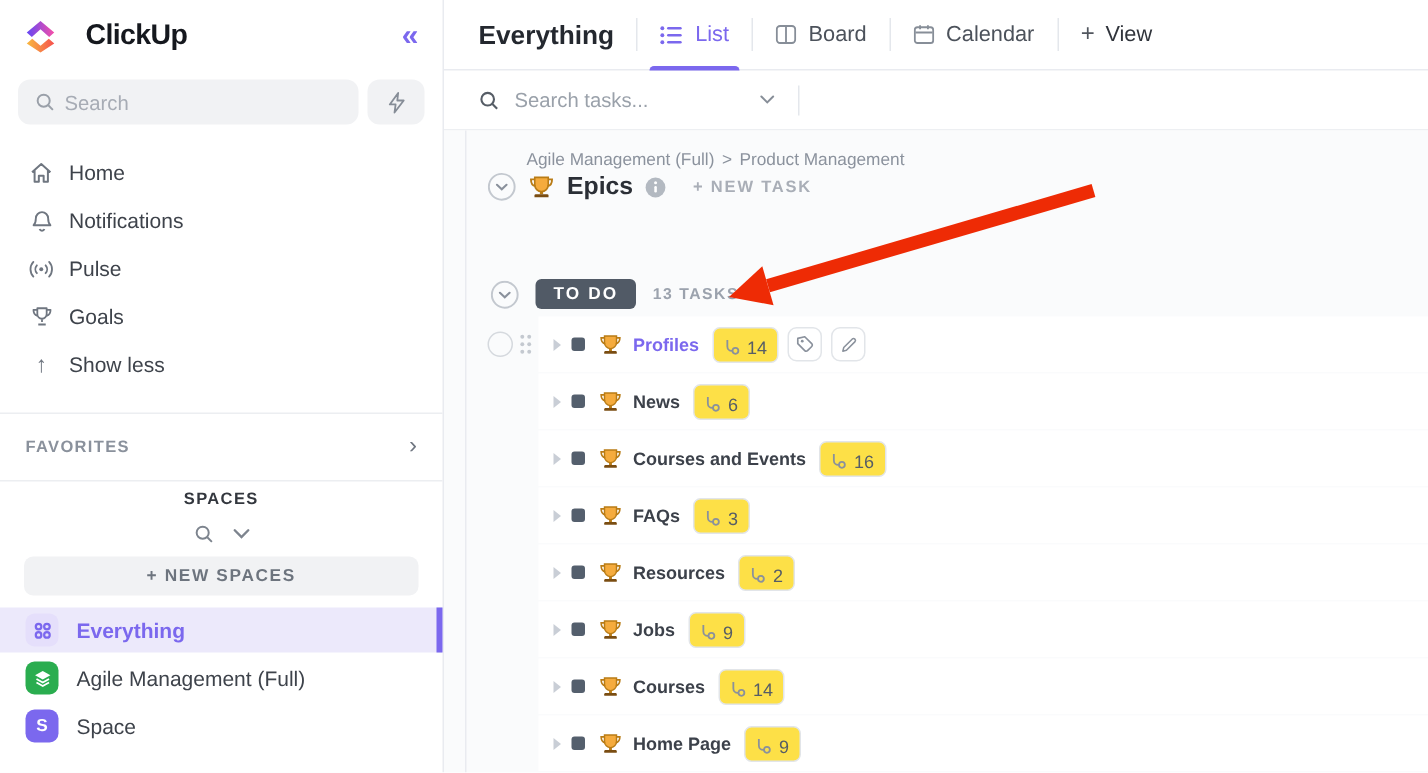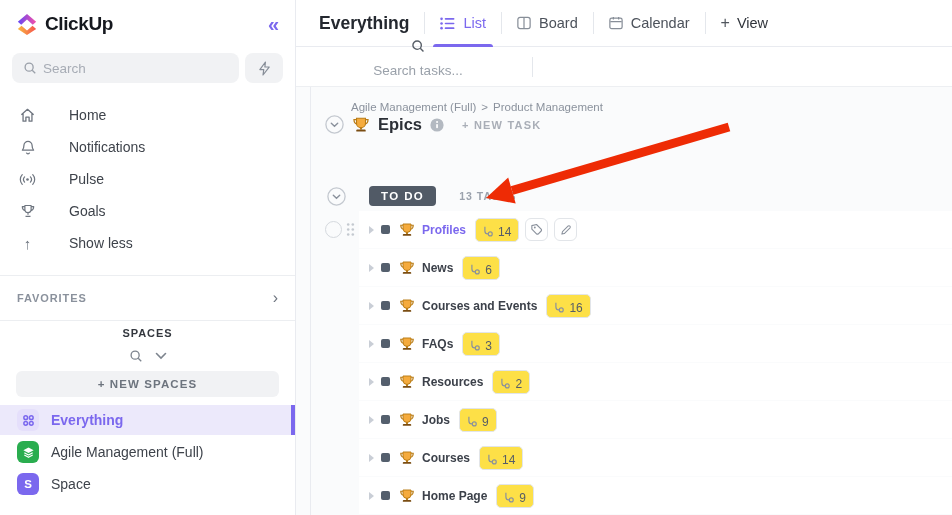--- a/index.html
+++ b/index.html
@@ -10,7 +10,7 @@
   
   .sidebar { width:296px; min-width:296px; background:#fff; border-right:1px solid #e9ebf0; position:relative; }
   .sb-header { height:48px; display:flex; align-items:center; justify-content:space-between; padding:0 16px; }
-  .logo { display:flex; align-items:center; gap:7px; }
+  .logo { display:flex; align-items:center; gap:19px; }
   .logo-text { font-size:19px; font-weight:800; color:#15181e; letter-spacing:-0.4px; }
   .collapse-btn { color:#7b68ee; font-size:20px; font-weight:700; cursor:pointer; line-height:1; }
 

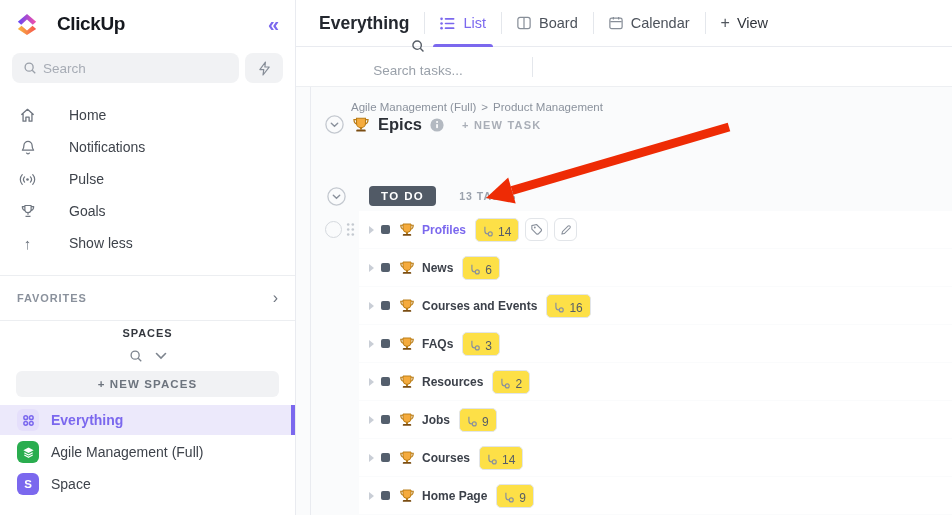--- a/index.html
+++ b/index.html
@@ -59,7 +59,7 @@
   .add-view .plus { font-size:16px; color:#51565e; }
 
   .toolbar { height:40px; border-bottom:1px solid #edeff2; display:flex; align-items:center; padding:0 23px; }
-  .task-search { display:flex; align-items:center; gap:10px; width:198px;flex-direction:column; }
+  .task-search { display:flex; align-items:center; gap:10px; width:198px; }
   .task-search span { font-size:13.5px; color:#9aa1aa; flex:1; }
   .toolbar .vdiv { height:20px; }
 

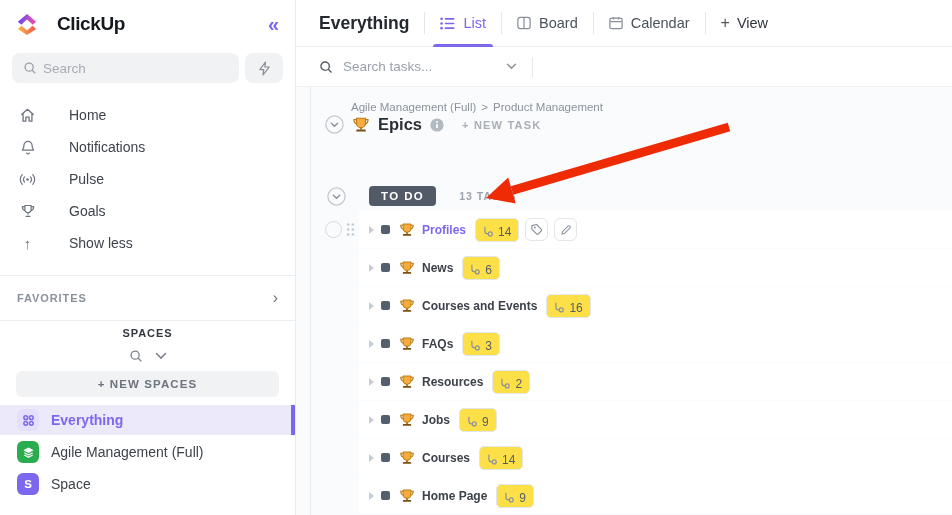--- a/index.html
+++ b/index.html
@@ -20,7 +20,7 @@
   .bolt-btn { width:38px; height:30px; background:#f1f2f4; border-radius:8px; display:flex; align-items:center; justify-content:center; }
 
   .sb-nav { padding-top:8px; }
-  .nav-item { height:32px; display:flex; align-items:center; gap:32px; padding:0 18px; cursor:pointer; }
+  .nav-item { height:32px; display:flex; align-items:center; gap:9px; padding:0 18px; cursor:pointer; }
   .nav-item .nav-label { font-size:14px; color:#3e434b; }
   .nav-icon { width:19px; display:flex; justify-content:center; color:#6f7680; }
   .up-glyph { font-size:15px; color:#6f7680; }

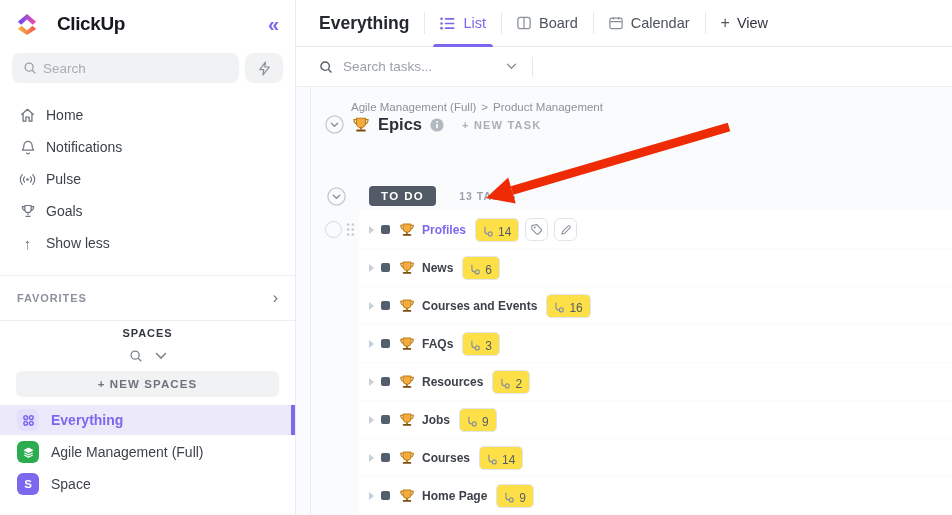--- a/index.html
+++ b/index.html
@@ -73,7 +73,7 @@
   .list-title { font-size:16.5px; font-weight:700; color:#2b2f36; margin:0 0; }
   .new-task { font-size:11px; font-weight:600; letter-spacing:1.2px; color:#a9aeb7; margin-left:10px; cursor:pointer; }
 
-  .group-header { position:absolute; left:31px; top:99px; display:flex; align-items:center; gap:23px; }
+  .group-header { position:absolute; left:31px; top:99px; display:flex; align-items:center; gap:11px; }
   .status-badge { background:#515a66; color:#fff; font-size:11.5px; font-weight:700; letter-spacing:1.4px;
     padding:4px 12px 4px; border-radius:4px; }
   .group-count { font-size:10.5px; font-weight:700; letter-spacing:1px; color:#9ba2ad; }

